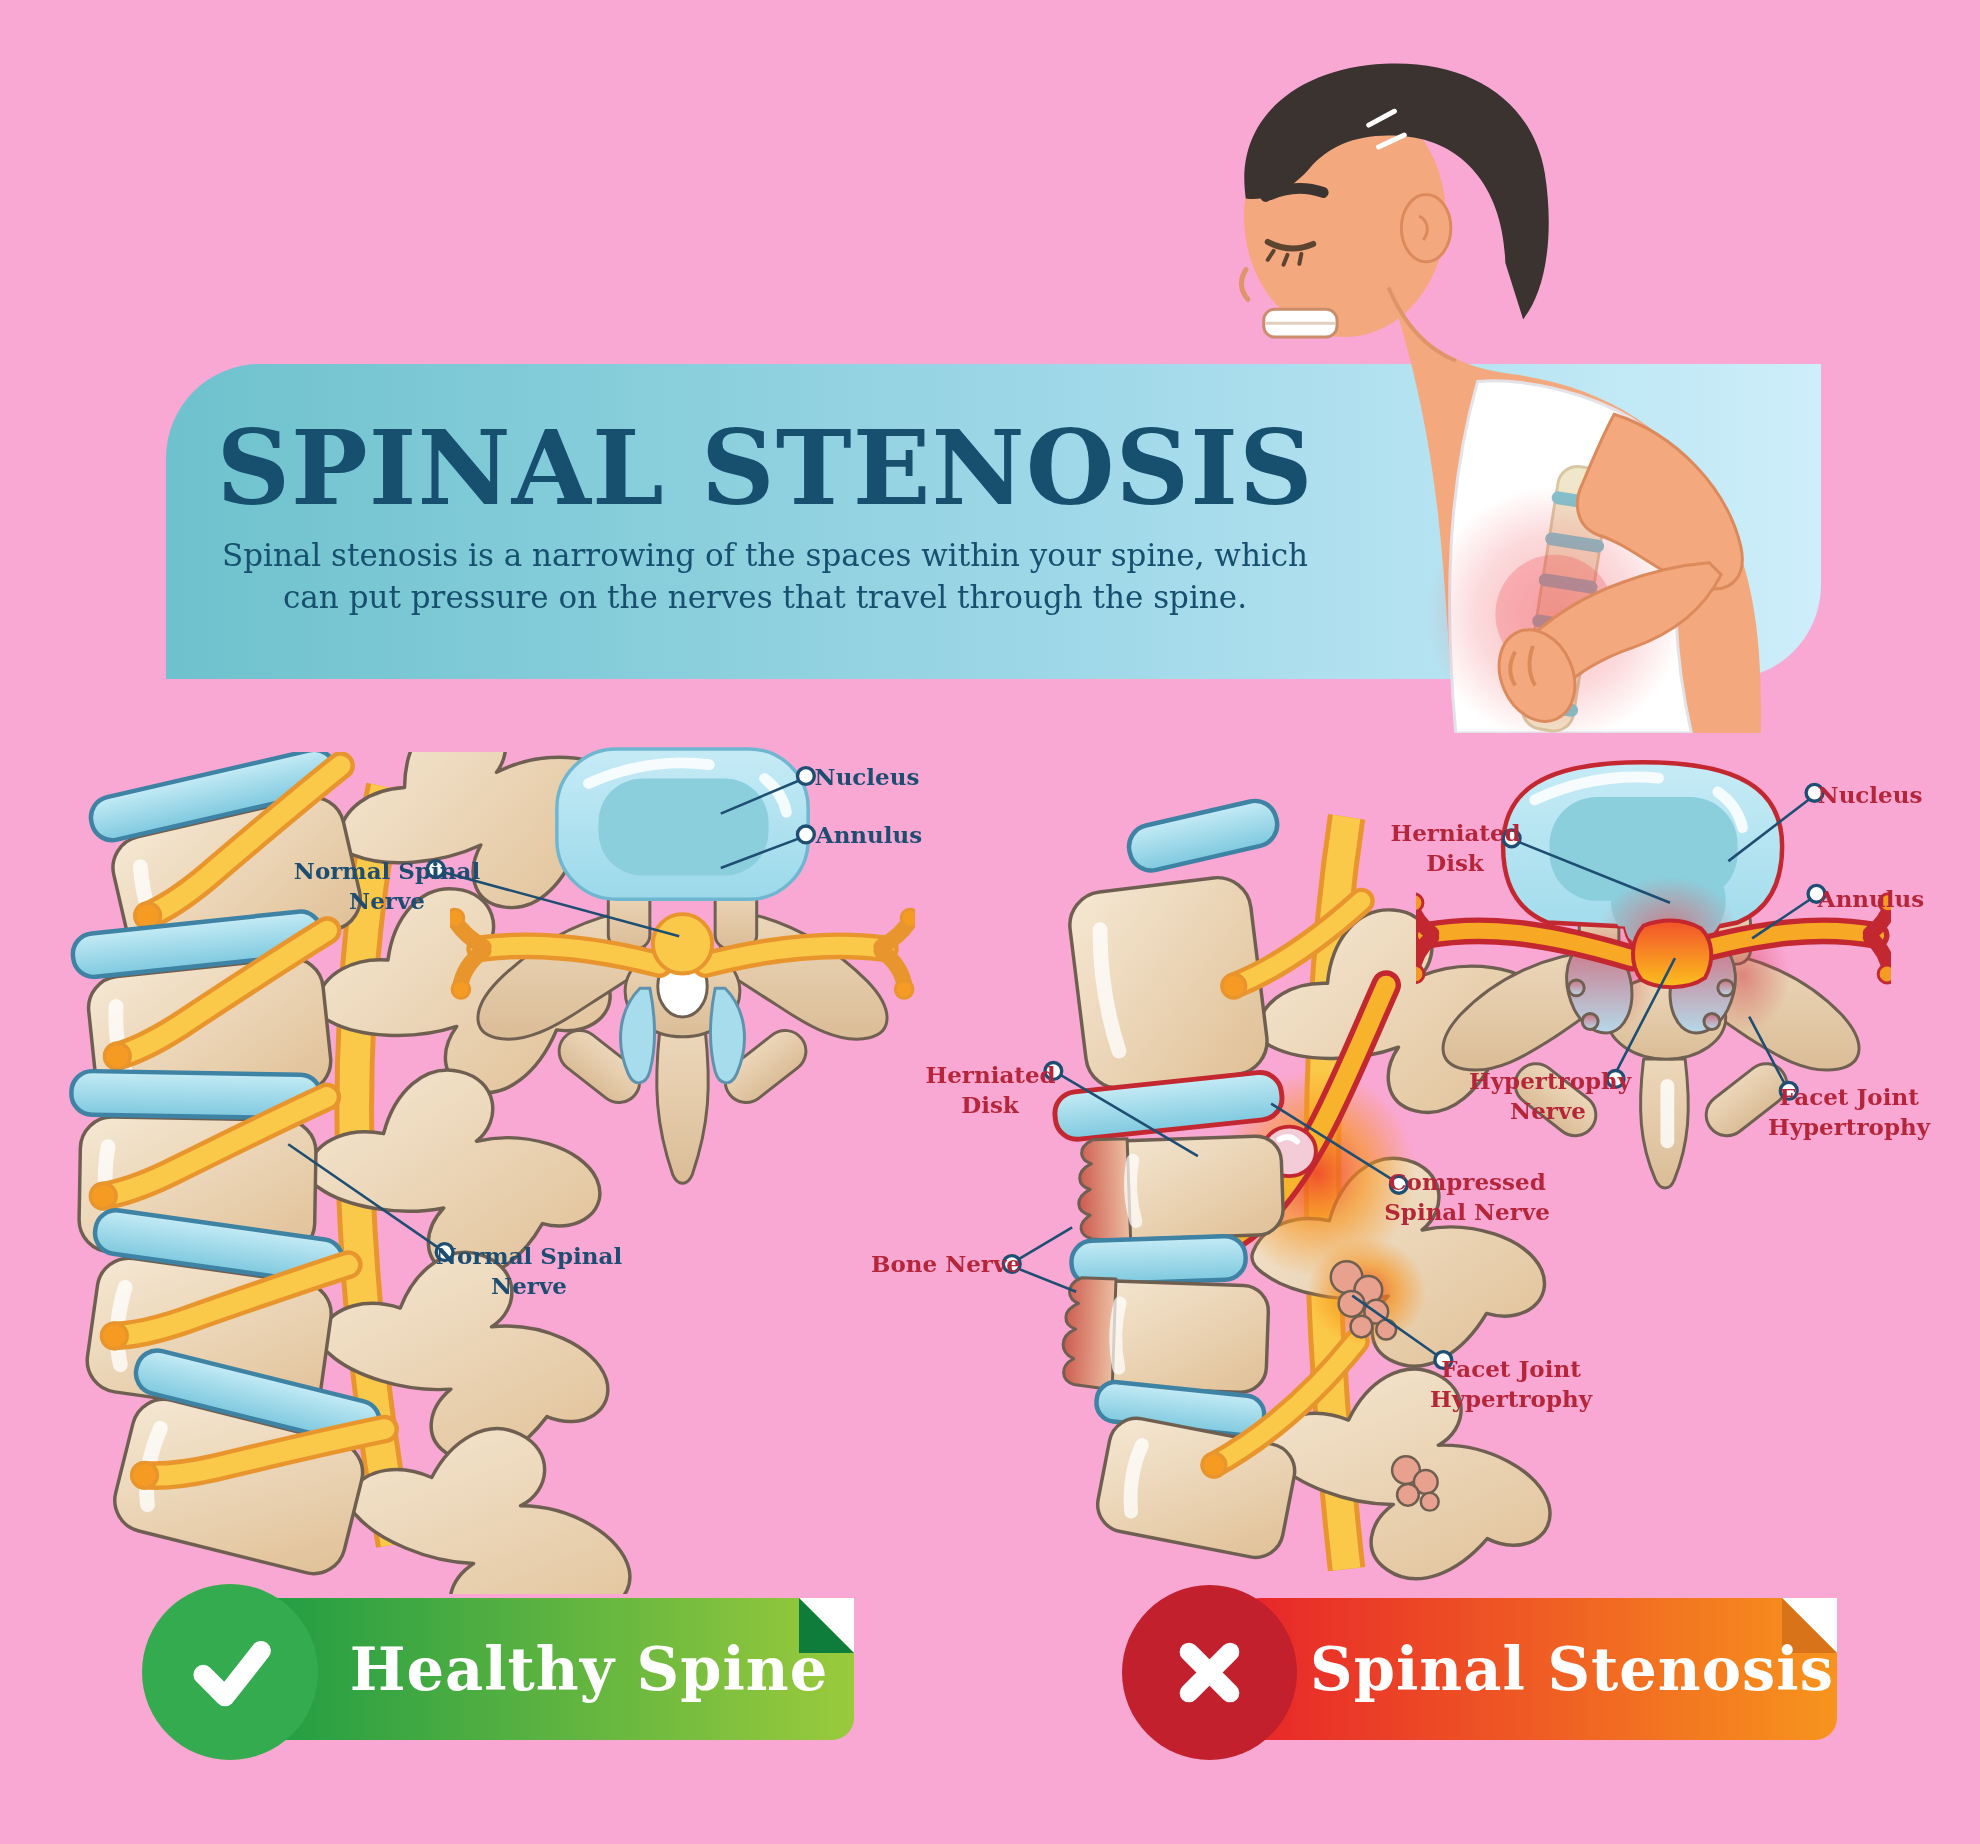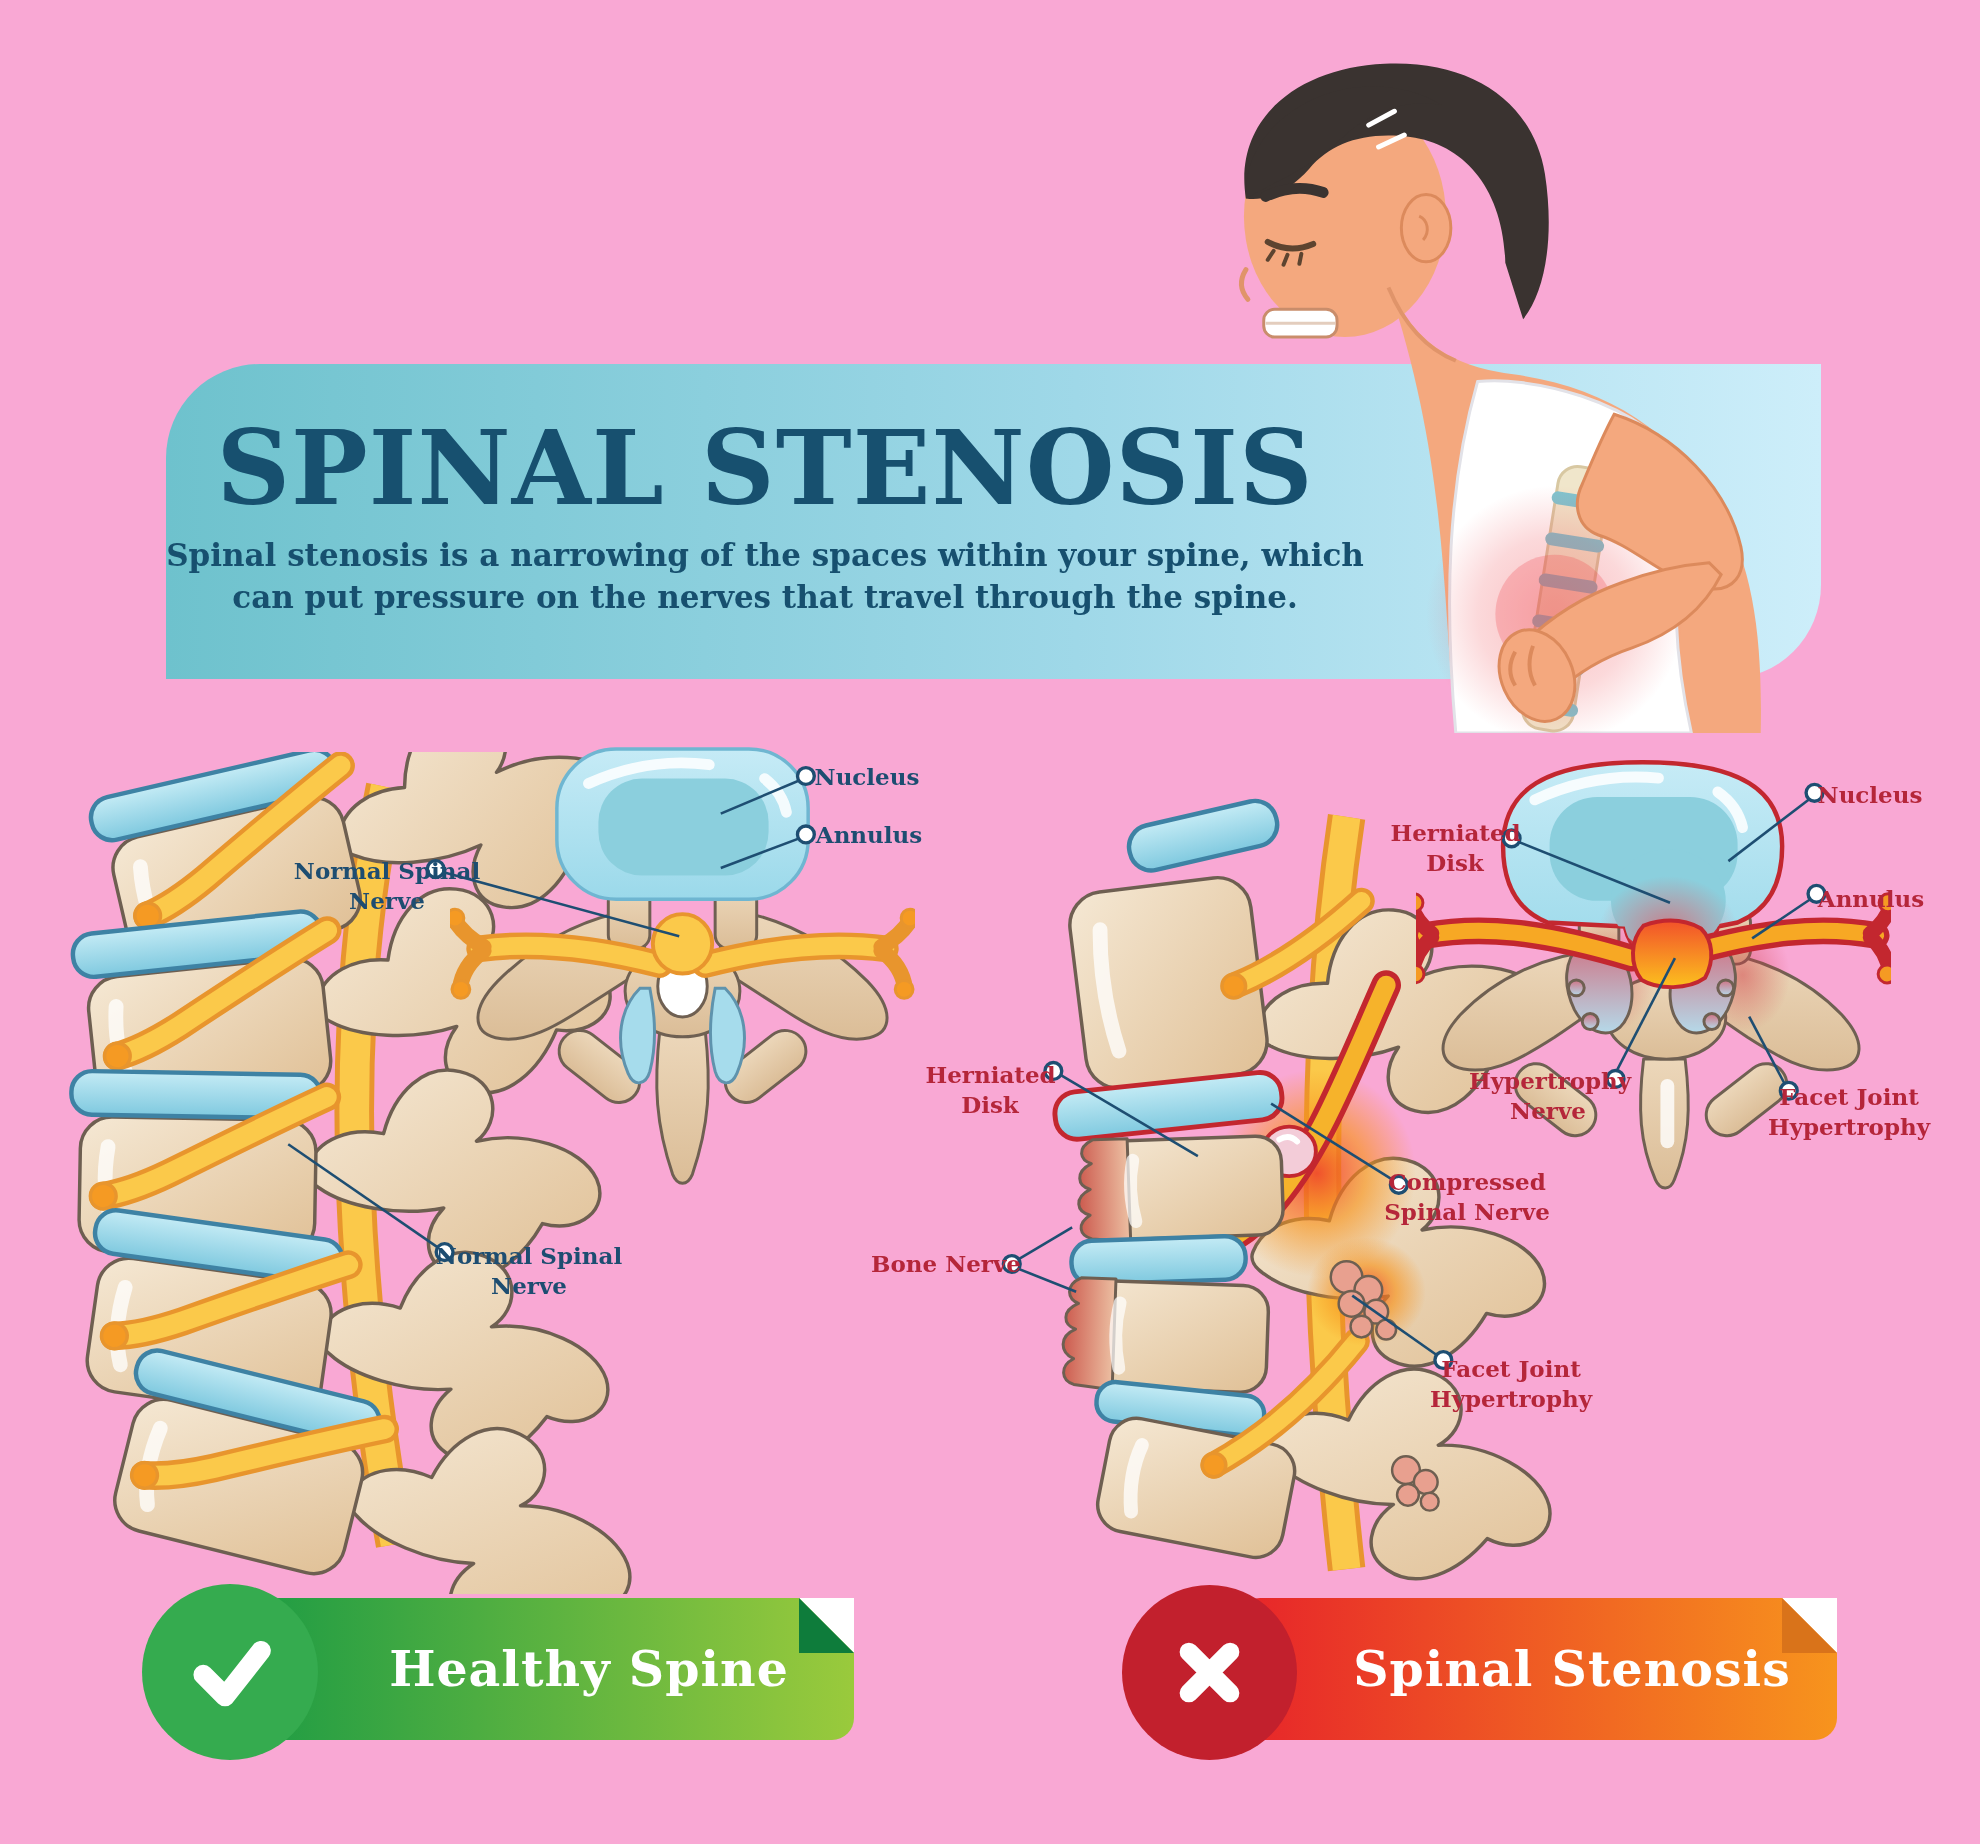--- a/index.html
+++ b/index.html
@@ -12,7 +12,7 @@
   #title-block{position:absolute;left:166px;top:364px;width:1198px;z-index:2;text-align:center;}
   #page-title{margin:51px 0 0 0;font-size:102px;line-height:1.05;font-weight:bold;
     color:var(--title-navy,#17506f);letter-spacing:1px;}
-  .sub{font-size:31px;line-height:42px;font-weight:bold;color:var(--title-navy,#17506f);}
+  .sub{font-size:31px;line-height:42px;font-weight:normal;color:var(--title-navy,#17506f);}
   #subtitle{margin-top:12px;}
   
   .lbl{position:absolute;transform:translate(-50%,-50%);font-weight:bold;font-size:23px;

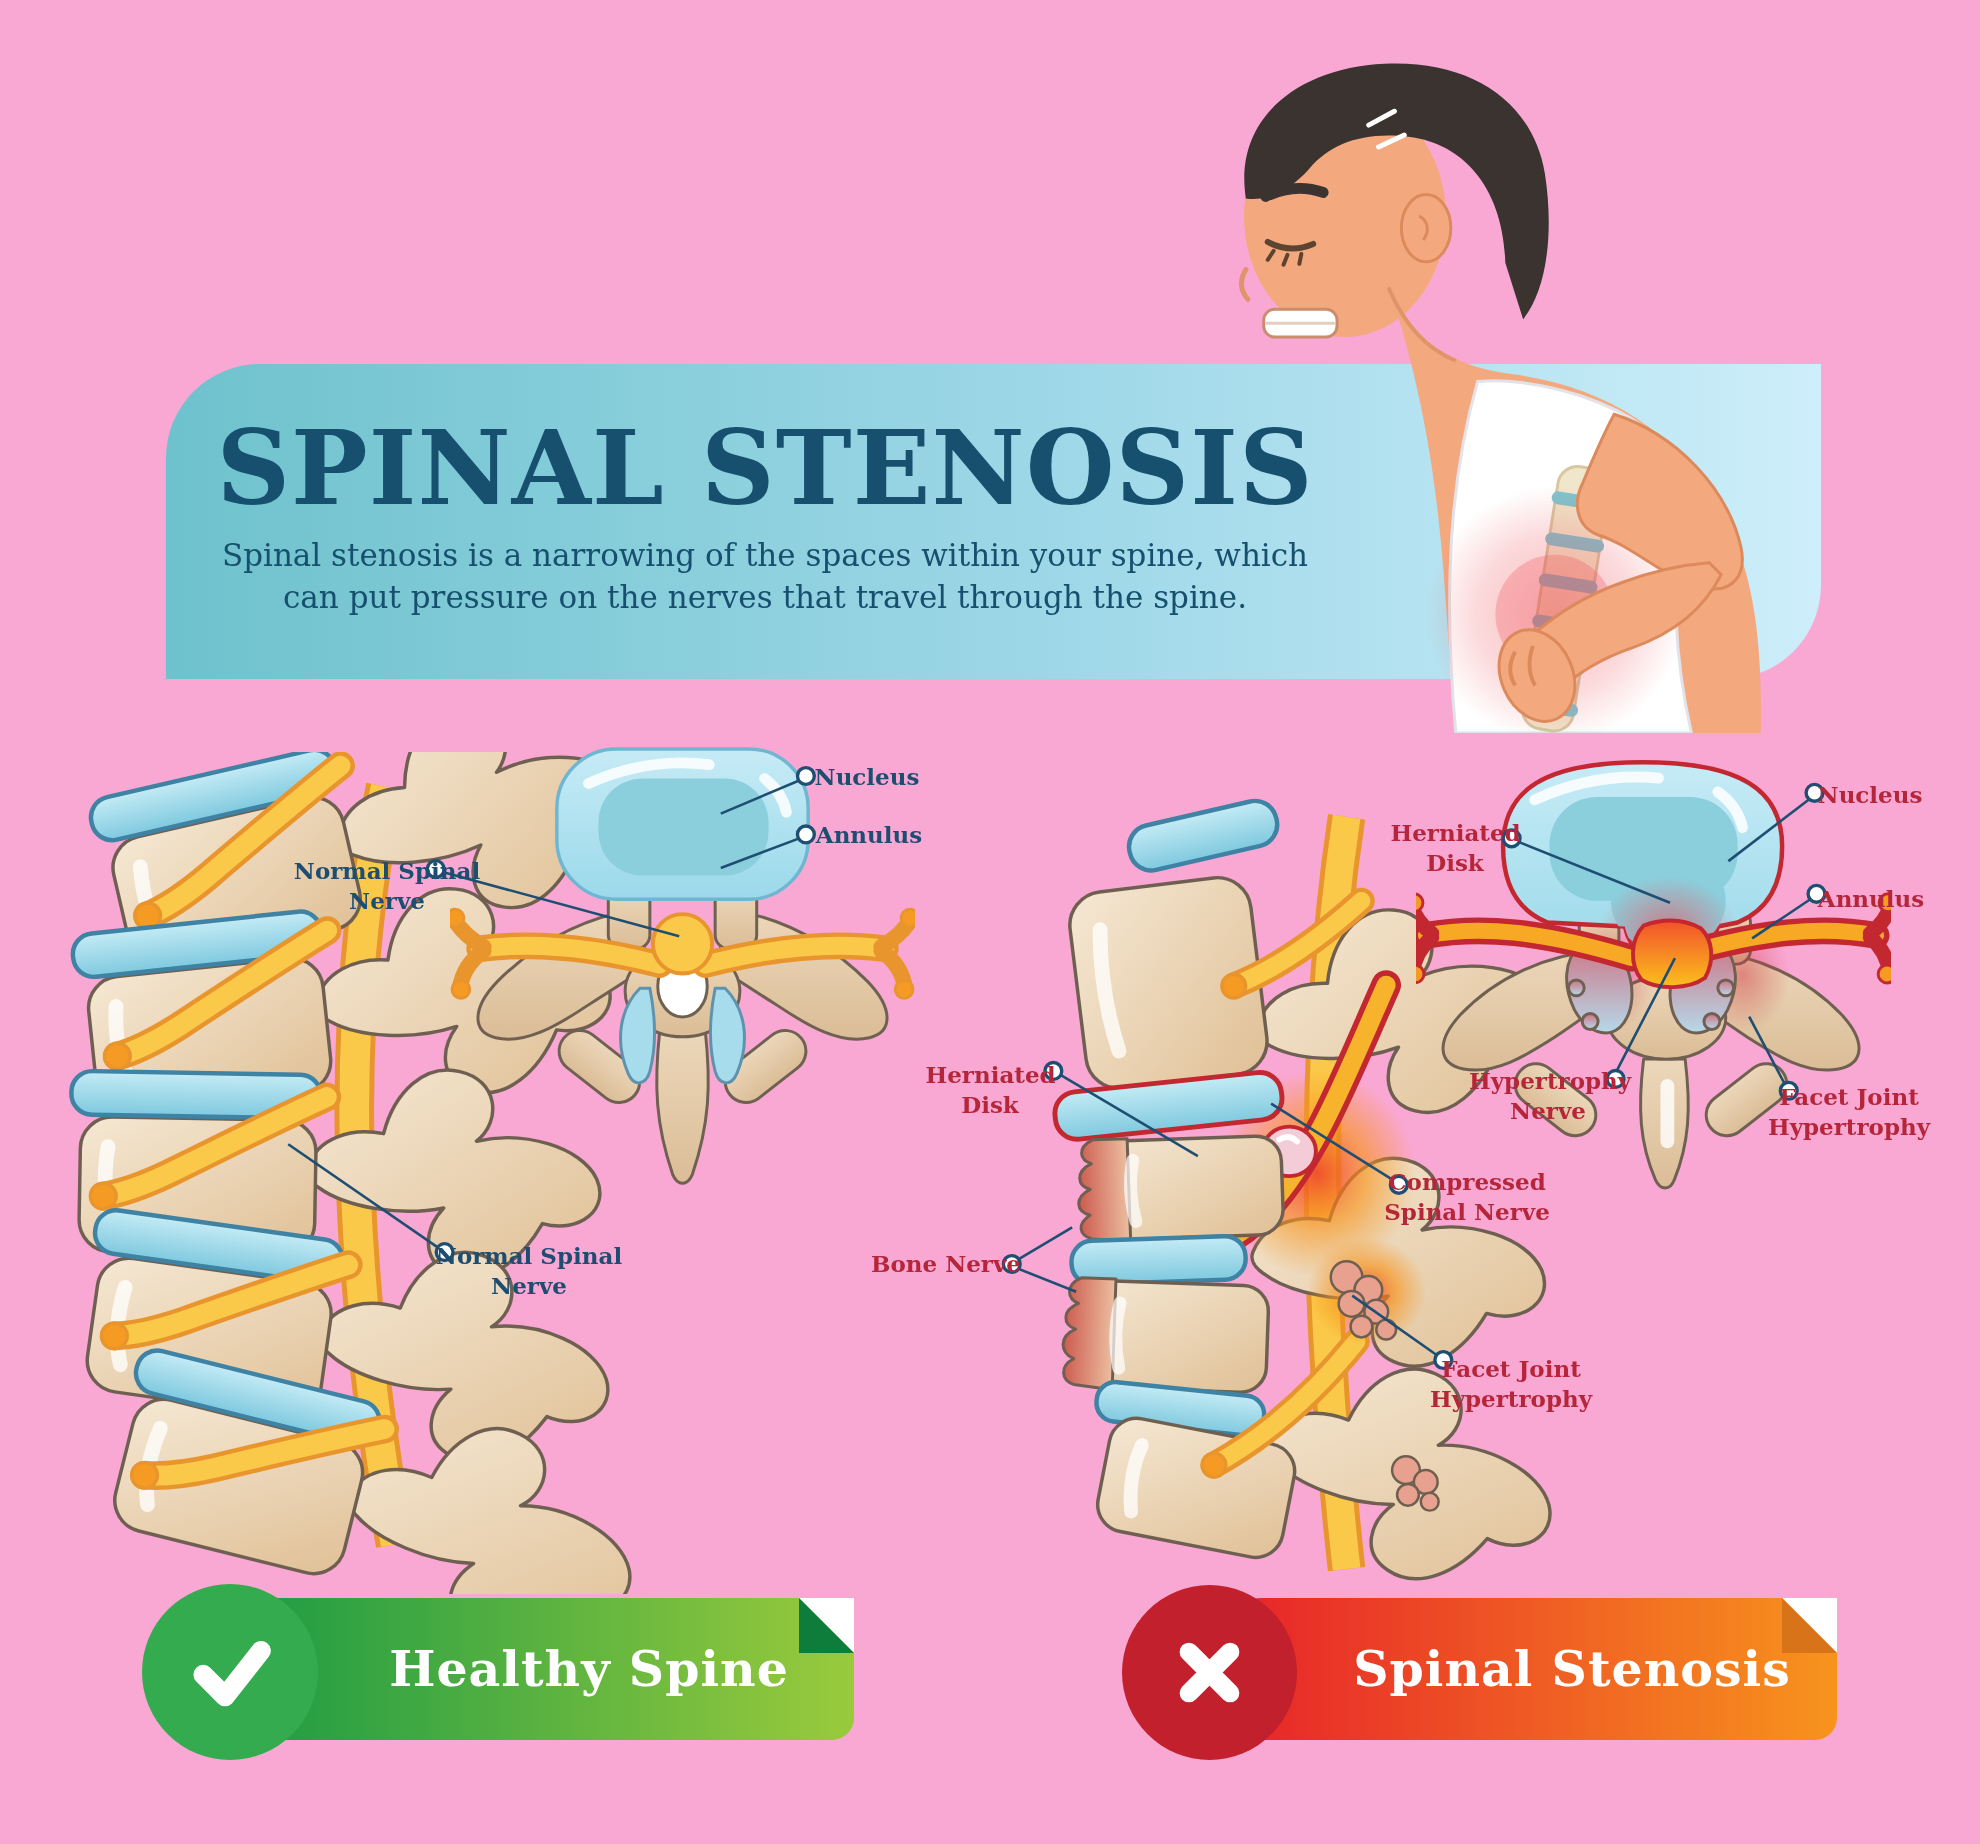--- a/index.html
+++ b/index.html
@@ -25,7 +25,7 @@
   
   .verdict-banner{position:absolute;top:1598px;height:142px;width:599px;border-radius:22px;z-index:2;}
   .verdict-banner .txt{position:absolute;left:69px;right:0;top:0;bottom:0;display:flex;
-      align-items:center;justify-content:center;color:#fff;font-weight:bold;font-size:49px;letter-spacing:1px;}
+      align-items:center;justify-content:center;color:#fff;font-weight:bold;font-size:59px;letter-spacing:1px;}
   .fold{position:absolute;top:0;right:0;width:55px;height:55px;}
   .fold .white{position:absolute;inset:0;background:#fff;clip-path:polygon(0 0,100% 0,100% 100%);}
   .fold .dark{position:absolute;inset:0;clip-path:polygon(0 0,0 100%,100% 100%);}

